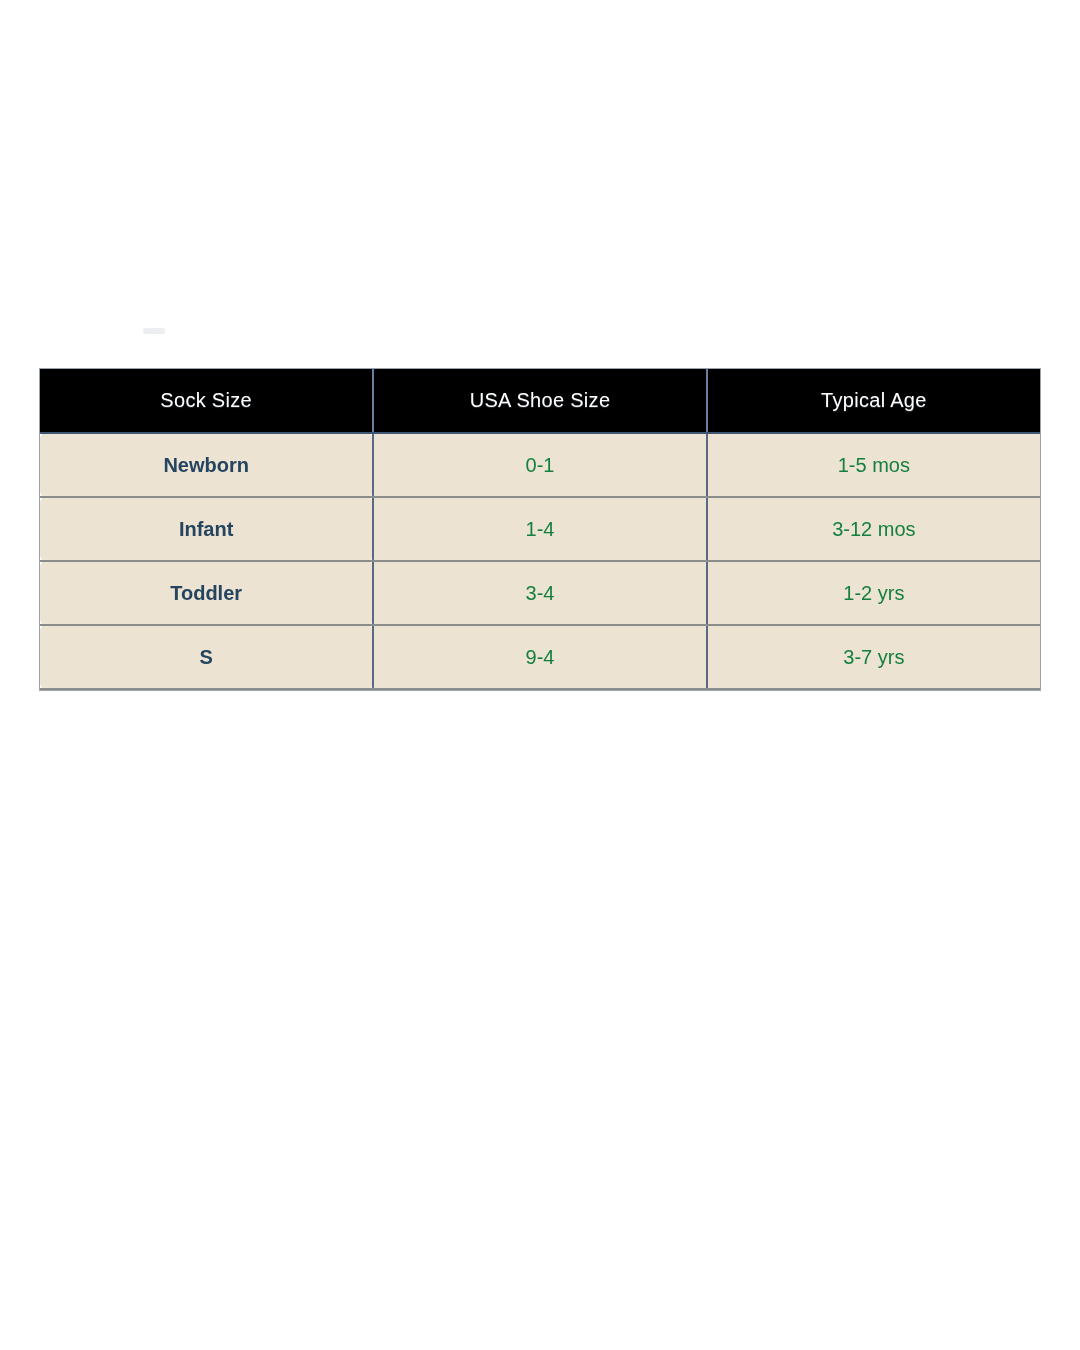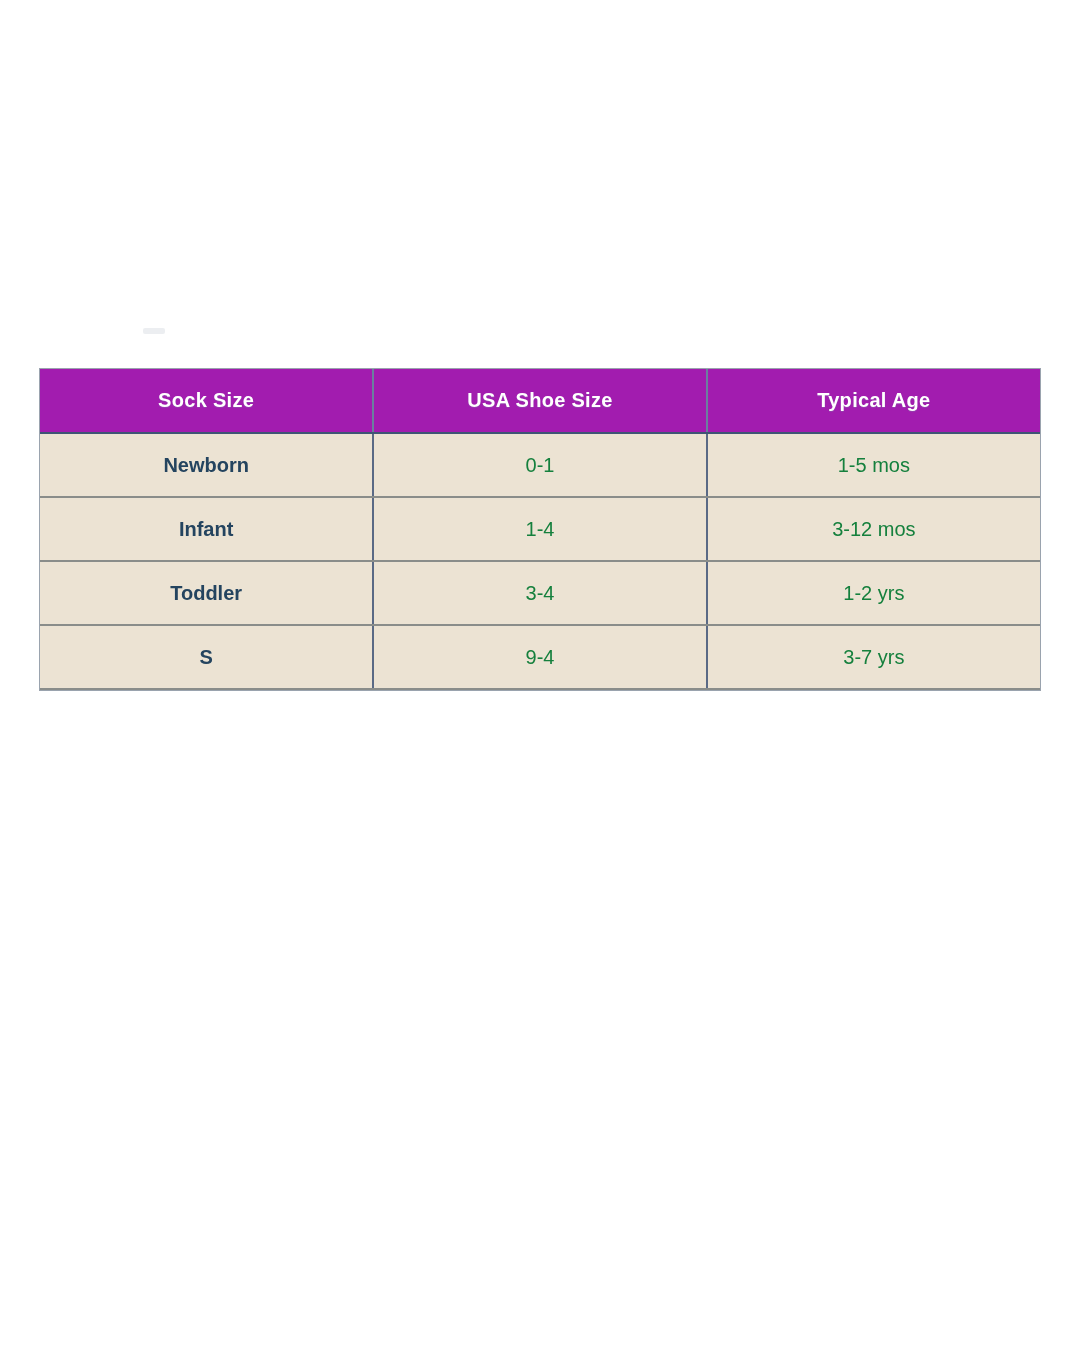--- a/index.html
+++ b/index.html
@@ -32,10 +32,10 @@
   
   #size-table thead th {
     height: 63px;
-    background: #a21caf;
+    background: #000000;
     color: #ffffff;
     font-size: 20px;
-    font-weight: bold;
+    font-weight: normal;
     letter-spacing: 0.3px;
     text-align: center;
     vertical-align: middle;

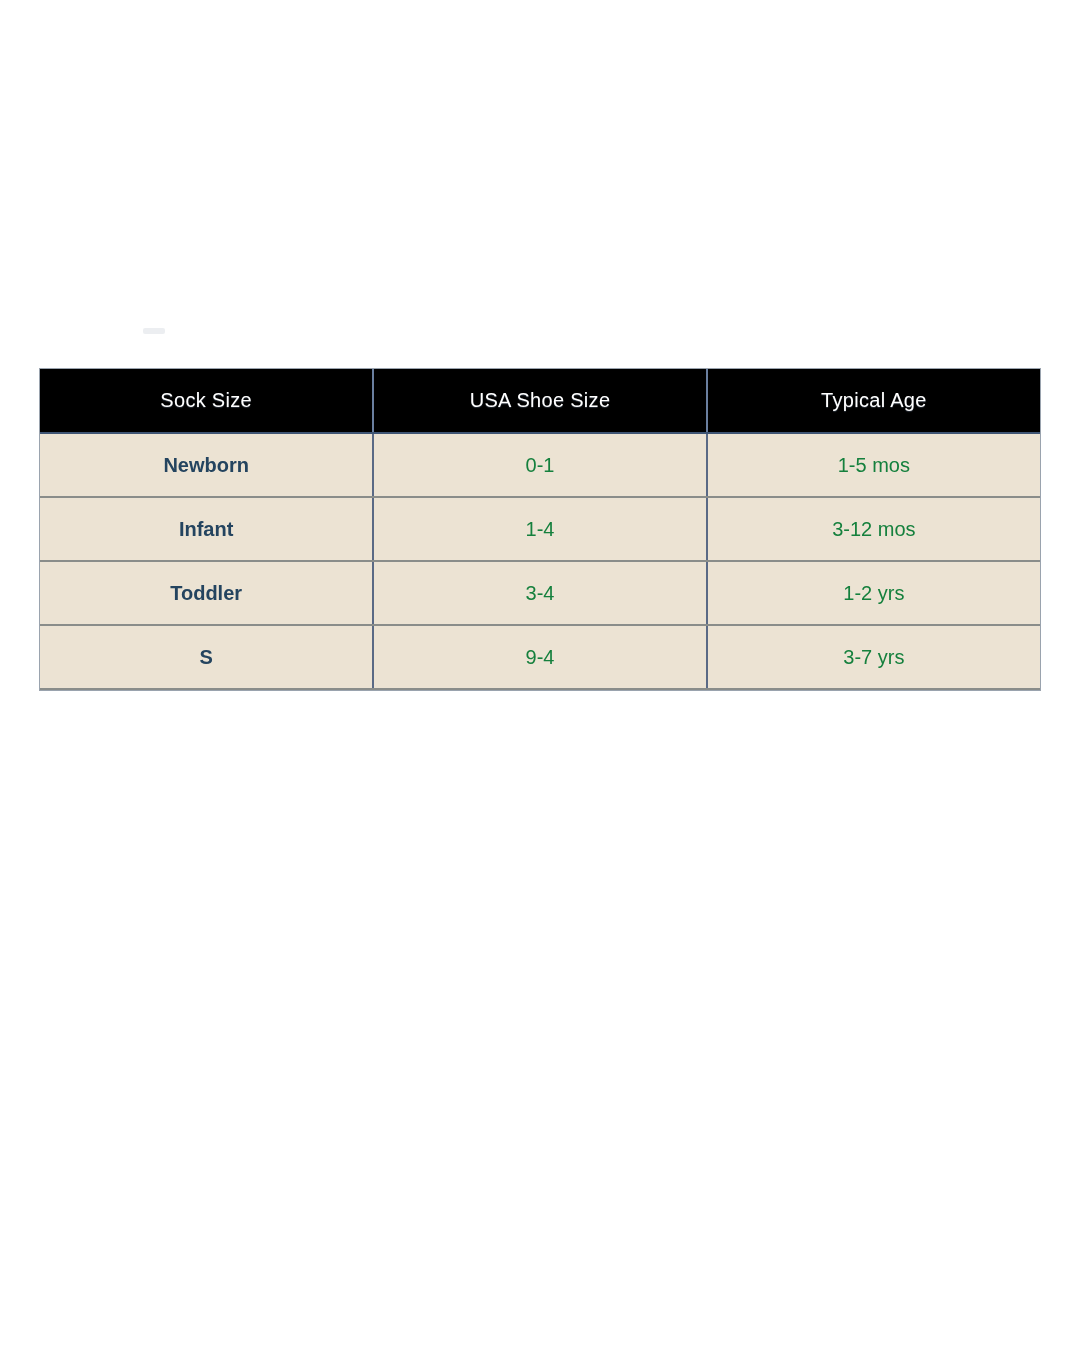--- a/index.html
+++ b/index.html
@@ -66,6 +66,7 @@
   #size-table tbody td.col-label {
     color: #24445f;
     font-weight: bold;
+    border-radius: 6px;
   }
 
   

